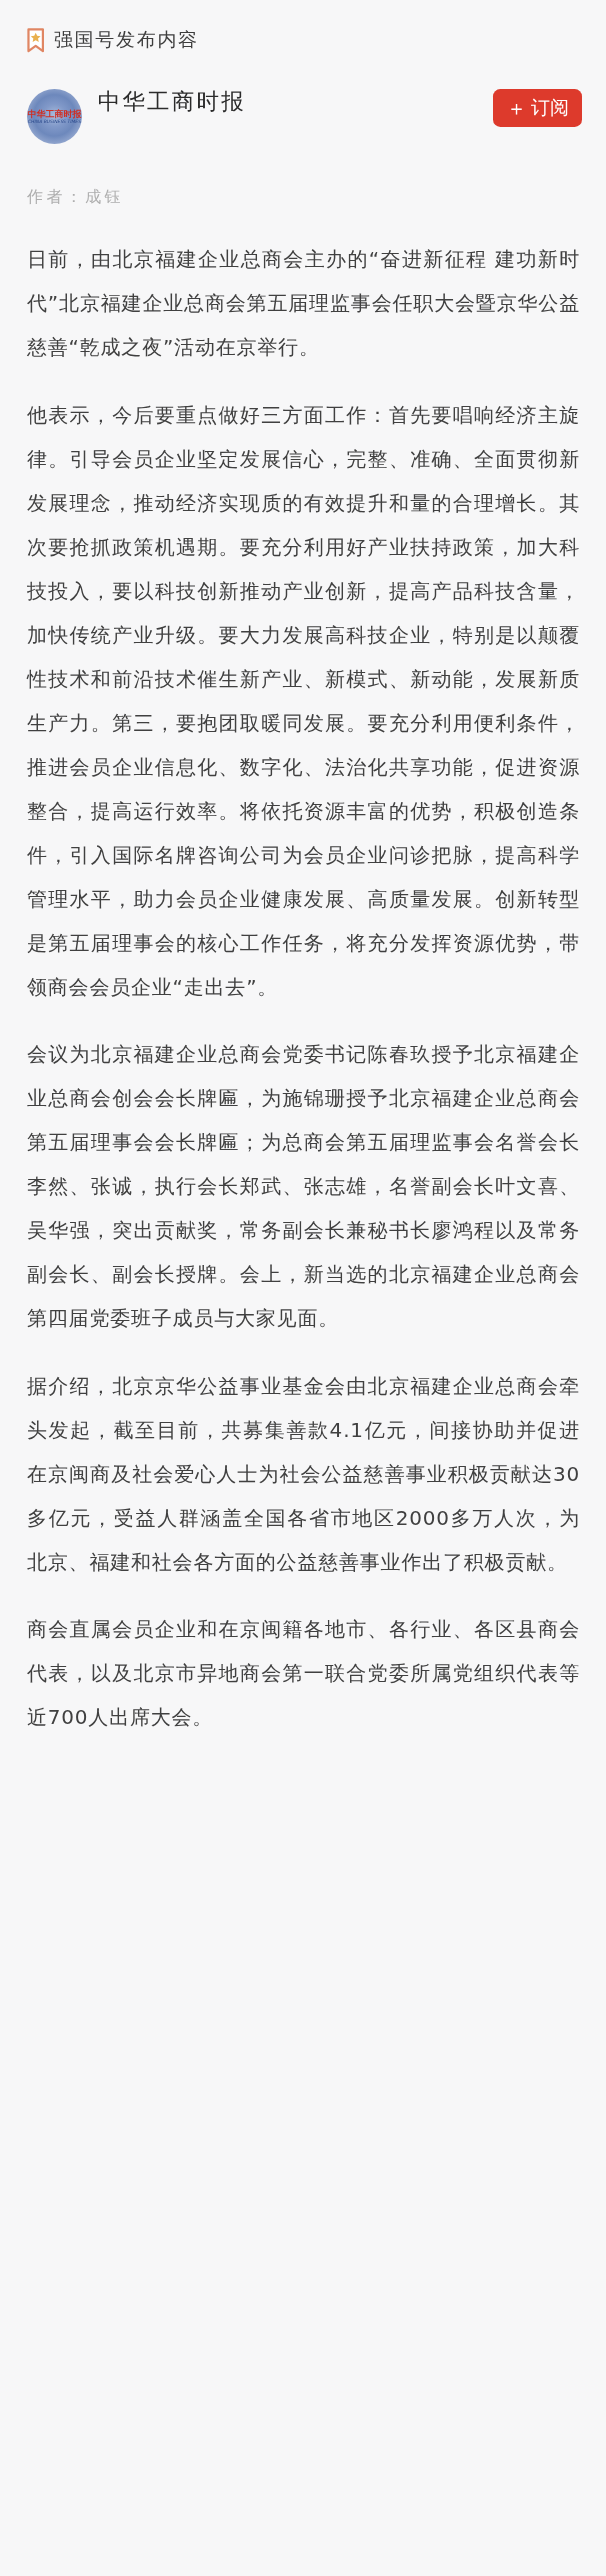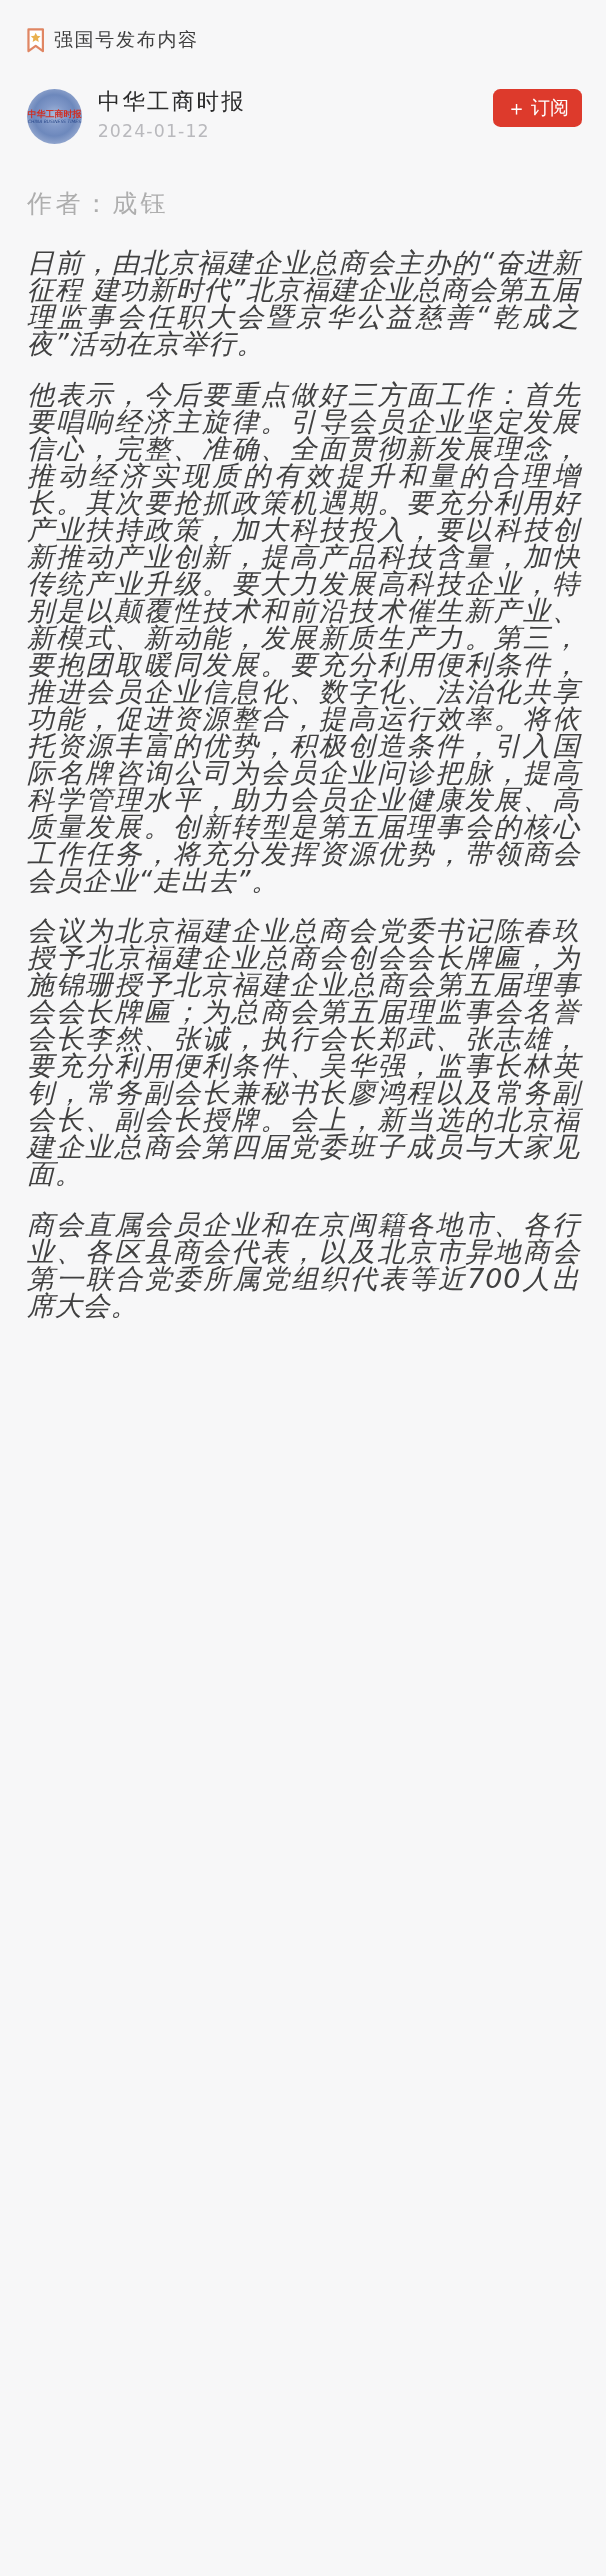--- a/index.html
+++ b/index.html
@@ -143,7 +143,6 @@
     </div>
     <div class="pub-meta">
       <div class="pub-name">中华工商时报</div>
-      <div class="pub-date">2024-01-12</div>
     </div>
     <button class="subscribe-btn">
       <span class="subscribe-plus">＋</span>

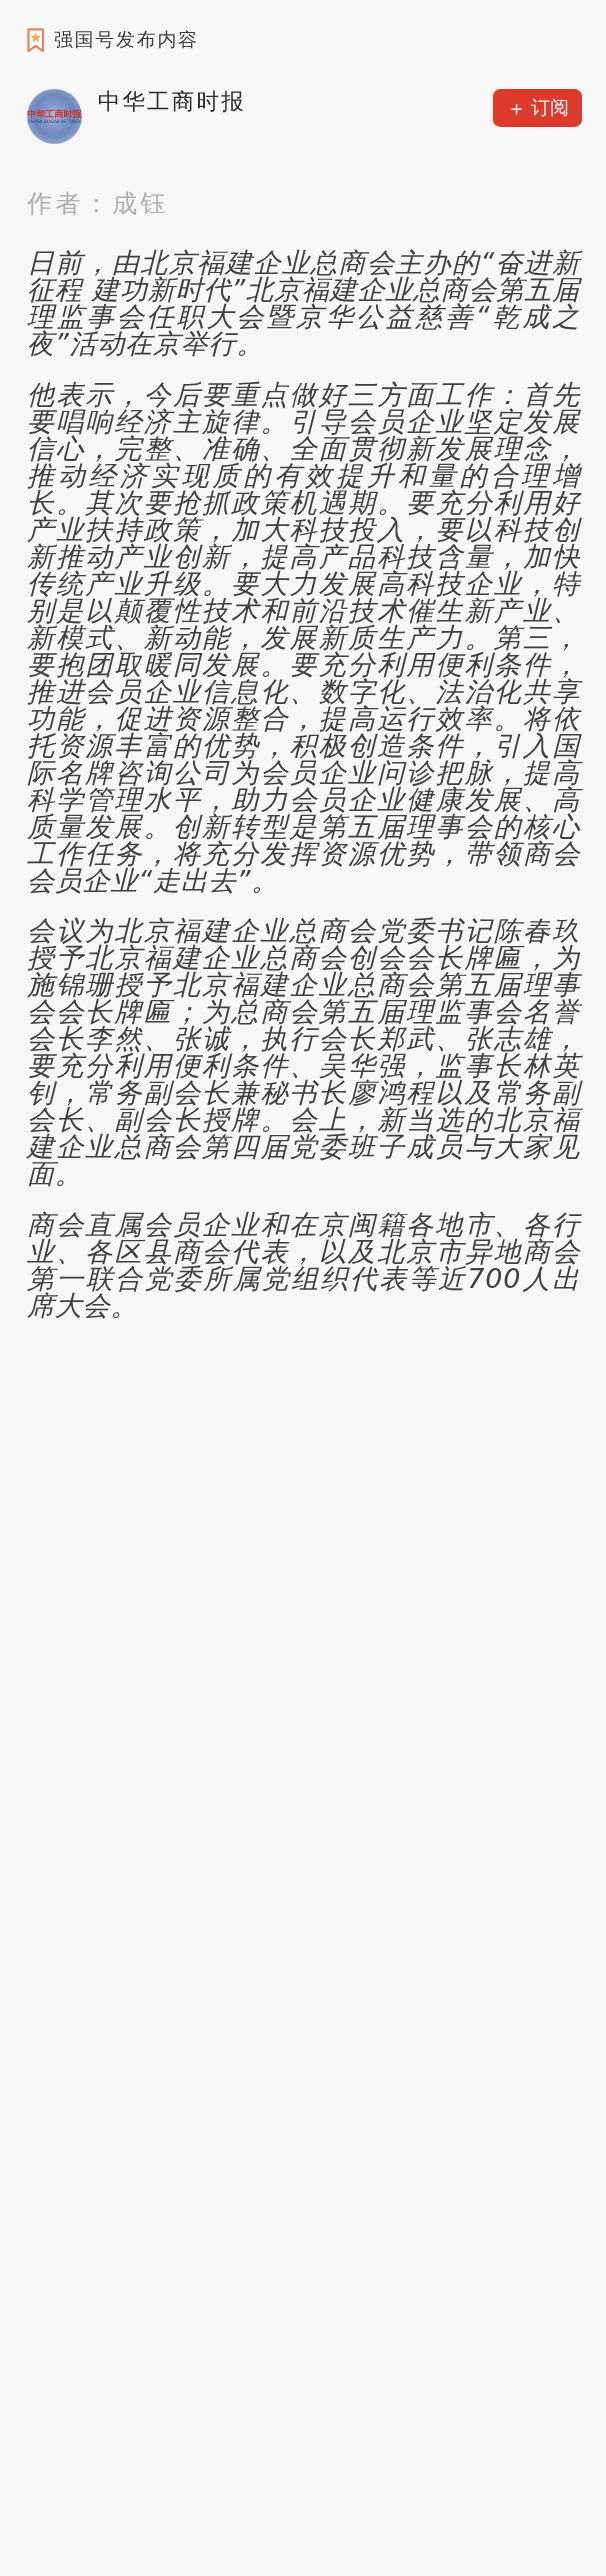--- a/index.html
+++ b/index.html
@@ -107,7 +107,7 @@
   .subscribe-plus { font-size: 20px; line-height: 20px; }
   .author-line {
     margin-top: 43px;
-    font-size: 25px;
+    font-size: 16px;
     color: #aeaeae;
     letter-spacing: 3.4px;
   }

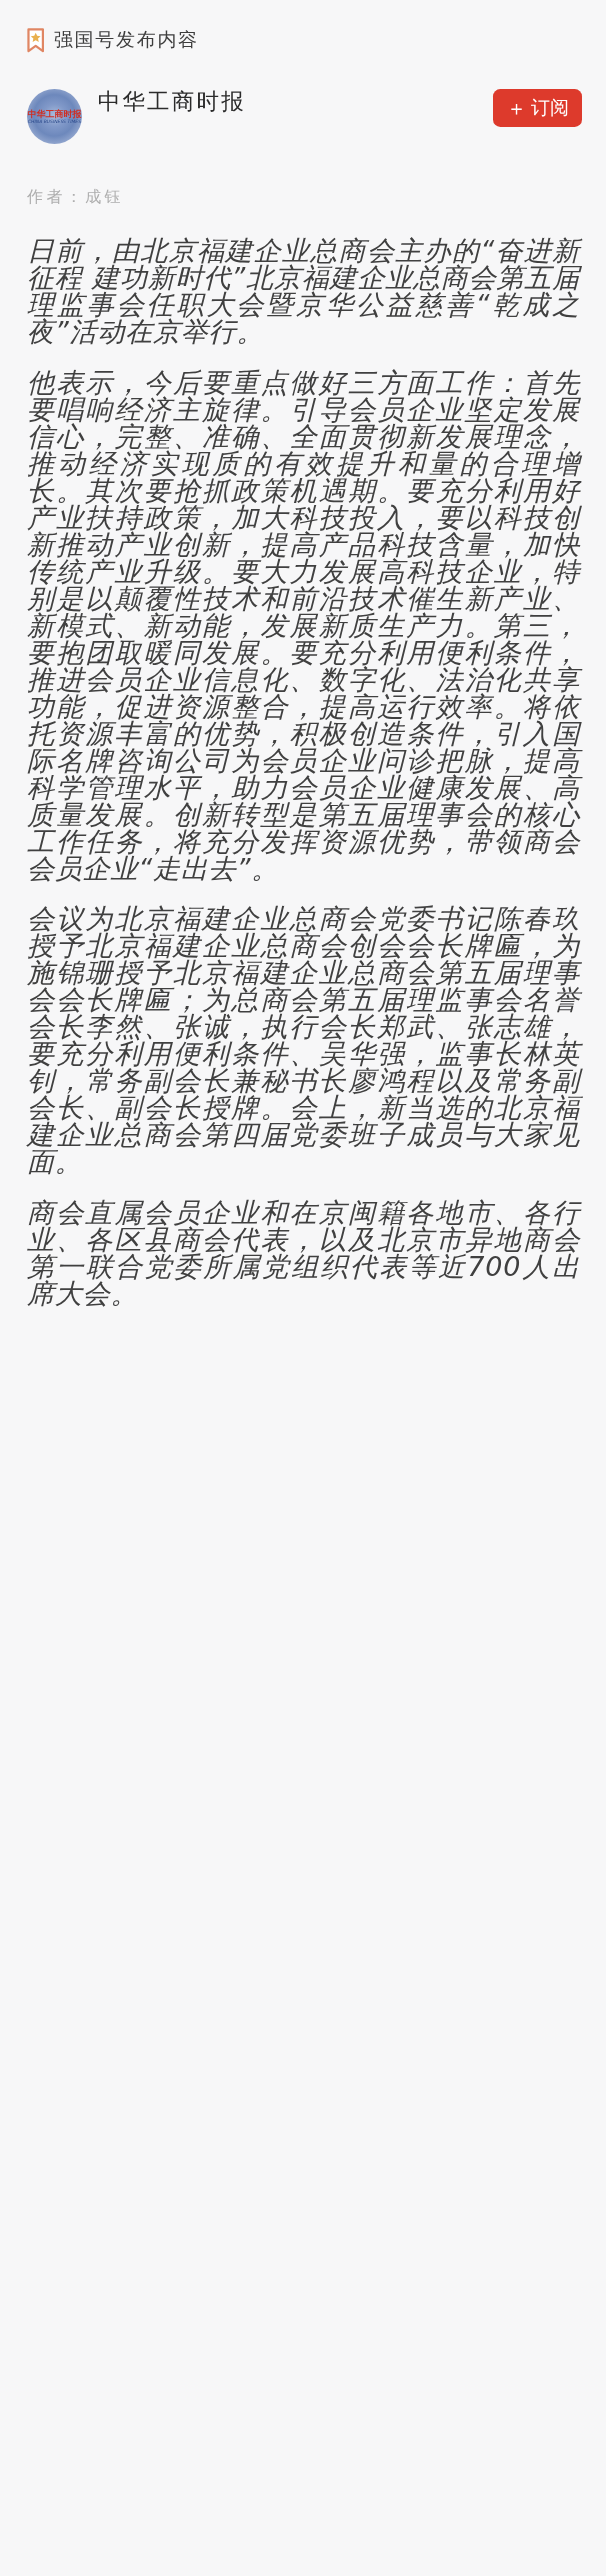--- a/index.html
+++ b/index.html
@@ -114,12 +114,11 @@
   .article-body { margin-top: 29px; }
   .article-body p {
     margin: 0 0 23.6px 0;
-    font-size: 27px;
-    line-height: 27px;
+    font-size: 20px;
+    line-height: 44px;
     letter-spacing: 0.8px;
     color: #404040;
     text-align: justify;
-    font-style: italic;
   }
 </style>
 </head>

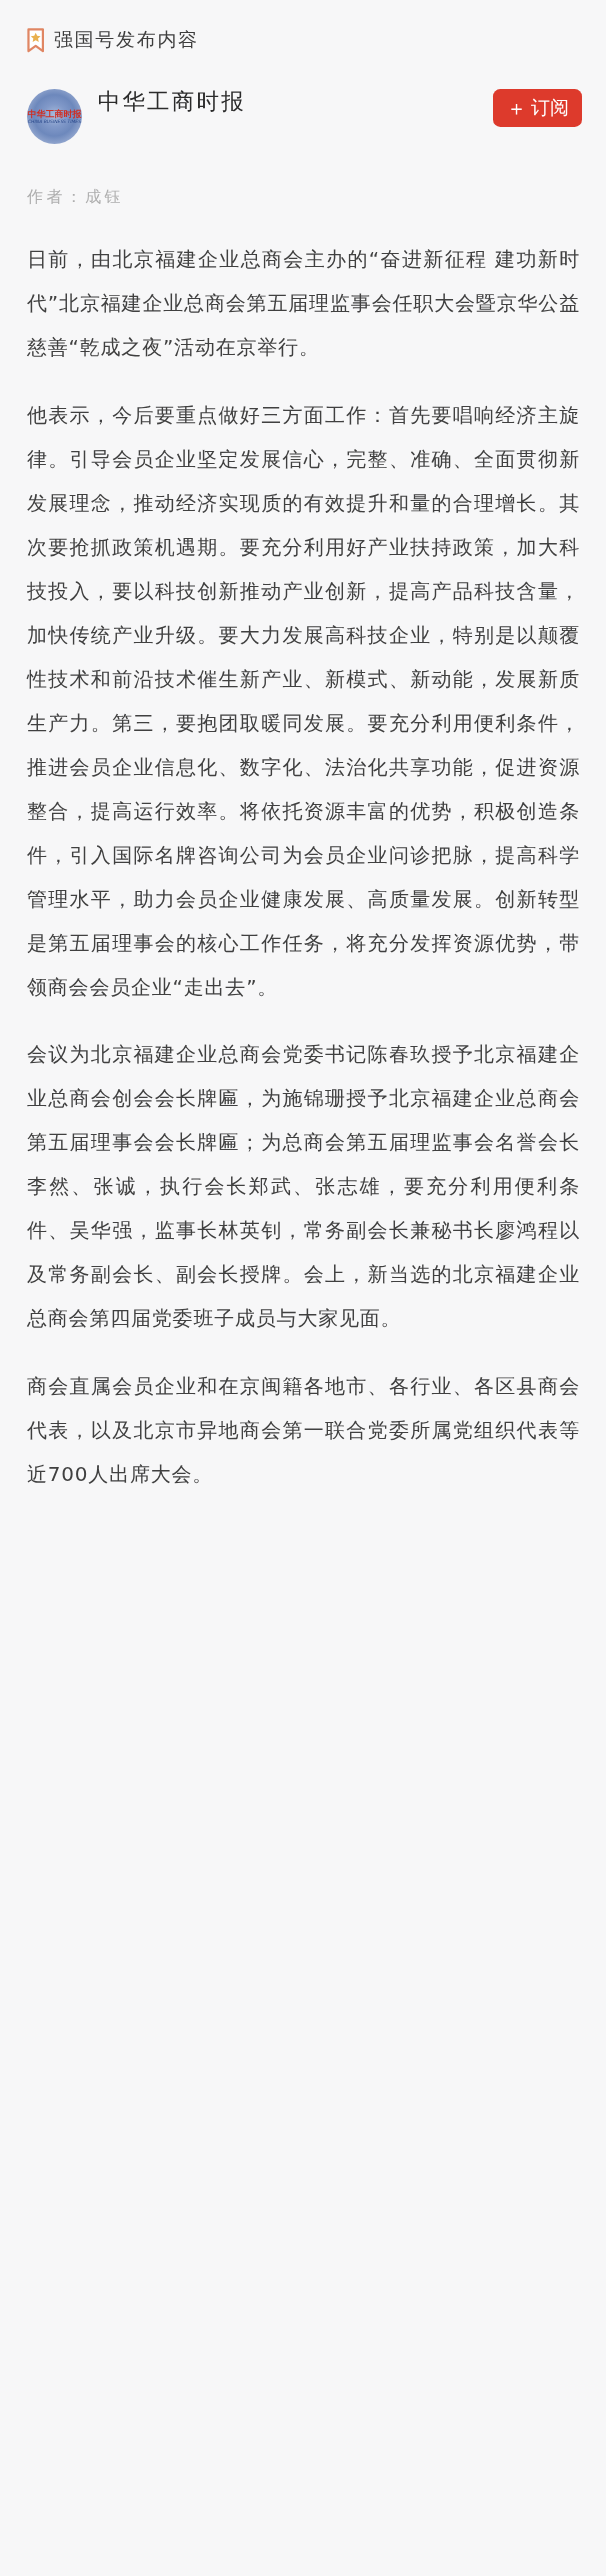--- a/index.html
+++ b/index.html
@@ -154,7 +154,7 @@
   <div class="article-body">
     <p>日前，由北京福建企业总商会主办的“奋进新征程 建功新时代”北京福建企业总商会第五届理监事会任职大会暨京华公益慈善“乾成之夜”活动在京举行。</p>
     <p>他表示，今后要重点做好三方面工作：首先要唱响经济主旋律。引导会员企业坚定发展信心，完整、准确、全面贯彻新发展理念，推动经济实现质的有效提升和量的合理增长。其次要抢抓政策机遇期。要充分利用好产业扶持政策，加大科技投入，要以科技创新推动产业创新，提高产品科技含量，加快传统产业升级。要大力发展高科技企业，特别是以颠覆性技术和前沿技术催生新产业、新模式、新动能，发展新质生产力。第三，要抱团取暖同发展。要充分利用便利条件，推进会员企业信息化、数字化、法治化共享功能，促进资源整合，提高运行效率。将依托资源丰富的优势，积极创造条件，引入国际名牌咨询公司为会员企业问诊把脉，提高科学管理水平，助力会员企业健康发展、高质量发展。创新转型是第五届理事会的核心工作任务，将充分发挥资源优势，带领商会会员企业“走出去”。</p>
-    <p>会议为北京福建企业总商会党委书记陈春玖授予北京福建企业总商会创会会长牌匾，为施锦珊授予北京福建企业总商会第五届理事会会长牌匾；为总商会第五届理监事会名誉会长李然、张诚，执行会长郑武、张志雄，要充分利用便利条件、吴华强，监事长林英钊，常务副会长兼秘书长廖鸿程以及常务副会长、副会长授牌。会上，新当选的北京福建企业总商会第四届党委班子成员与大家见面。</p>
+    <p>会议为北京福建企业总商会党委书记陈春玖授予北京福建企业总商会创会会长牌匾，为施锦珊授予北京福建企业总商会第五届理事会会长牌匾；为总商会第五届理监事会名誉会长李然、张诚，执行会长郑武、张志雄，名誉副会长叶文喜、吴华强，突出贡献奖，常务副会长兼秘书长廖鸿程以及常务副会长、副会长授牌。会上，新当选的北京福建企业总商会第四届党委班子成员与大家见面。</p>
     <p>商会直属会员企业和在京闽籍各地市、各行业、各区县商会代表，以及北京市异地商会第一联合党委所属党组织代表等近700人出席大会。</p>
   </div>
 

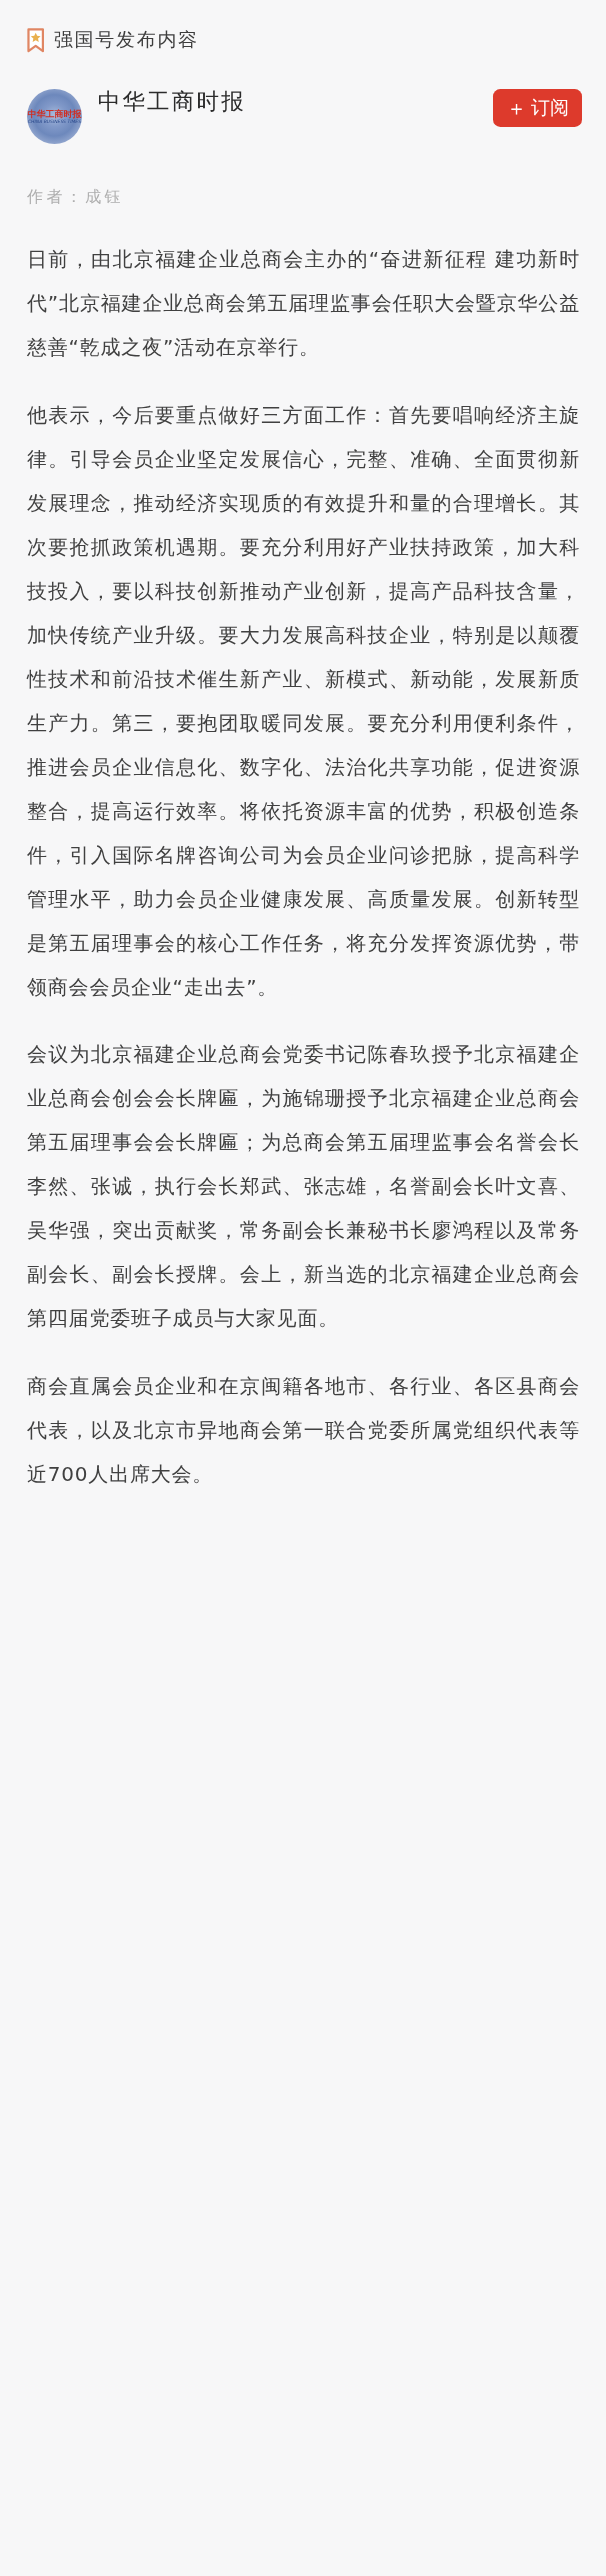--- a/index.html
+++ b/index.html
@@ -155,6 +155,7 @@
     <p>日前，由北京福建企业总商会主办的“奋进新征程 建功新时代”北京福建企业总商会第五届理监事会任职大会暨京华公益慈善“乾成之夜”活动在京举行。</p>
     <p>他表示，今后要重点做好三方面工作：首先要唱响经济主旋律。引导会员企业坚定发展信心，完整、准确、全面贯彻新发展理念，推动经济实现质的有效提升和量的合理增长。其次要抢抓政策机遇期。要充分利用好产业扶持政策，加大科技投入，要以科技创新推动产业创新，提高产品科技含量，加快传统产业升级。要大力发展高科技企业，特别是以颠覆性技术和前沿技术催生新产业、新模式、新动能，发展新质生产力。第三，要抱团取暖同发展。要充分利用便利条件，推进会员企业信息化、数字化、法治化共享功能，促进资源整合，提高运行效率。将依托资源丰富的优势，积极创造条件，引入国际名牌咨询公司为会员企业问诊把脉，提高科学管理水平，助力会员企业健康发展、高质量发展。创新转型是第五届理事会的核心工作任务，将充分发挥资源优势，带领商会会员企业“走出去”。</p>
     <p>会议为北京福建企业总商会党委书记陈春玖授予北京福建企业总商会创会会长牌匾，为施锦珊授予北京福建企业总商会第五届理事会会长牌匾；为总商会第五届理监事会名誉会长李然、张诚，执行会长郑武、张志雄，名誉副会长叶文喜、吴华强，突出贡献奖，常务副会长兼秘书长廖鸿程以及常务副会长、副会长授牌。会上，新当选的北京福建企业总商会第四届党委班子成员与大家见面。</p>
+    <p>据介绍，北京京华公益事业基金会由北京福建企业总商会牵头发起，截至目前，共募集善款4.1亿元，间接协助并促进在京闽商及社会爱心人士为社会公益慈善事业积极贡献达30多亿元，受益人群涵盖全国各省市地区2000多万人次，为北京、福建和社会各方面的公益慈善事业作出了积极贡献。</p>
     <p>商会直属会员企业和在京闽籍各地市、各行业、各区县商会代表，以及北京市异地商会第一联合党委所属党组织代表等近700人出席大会。</p>
   </div>
 

